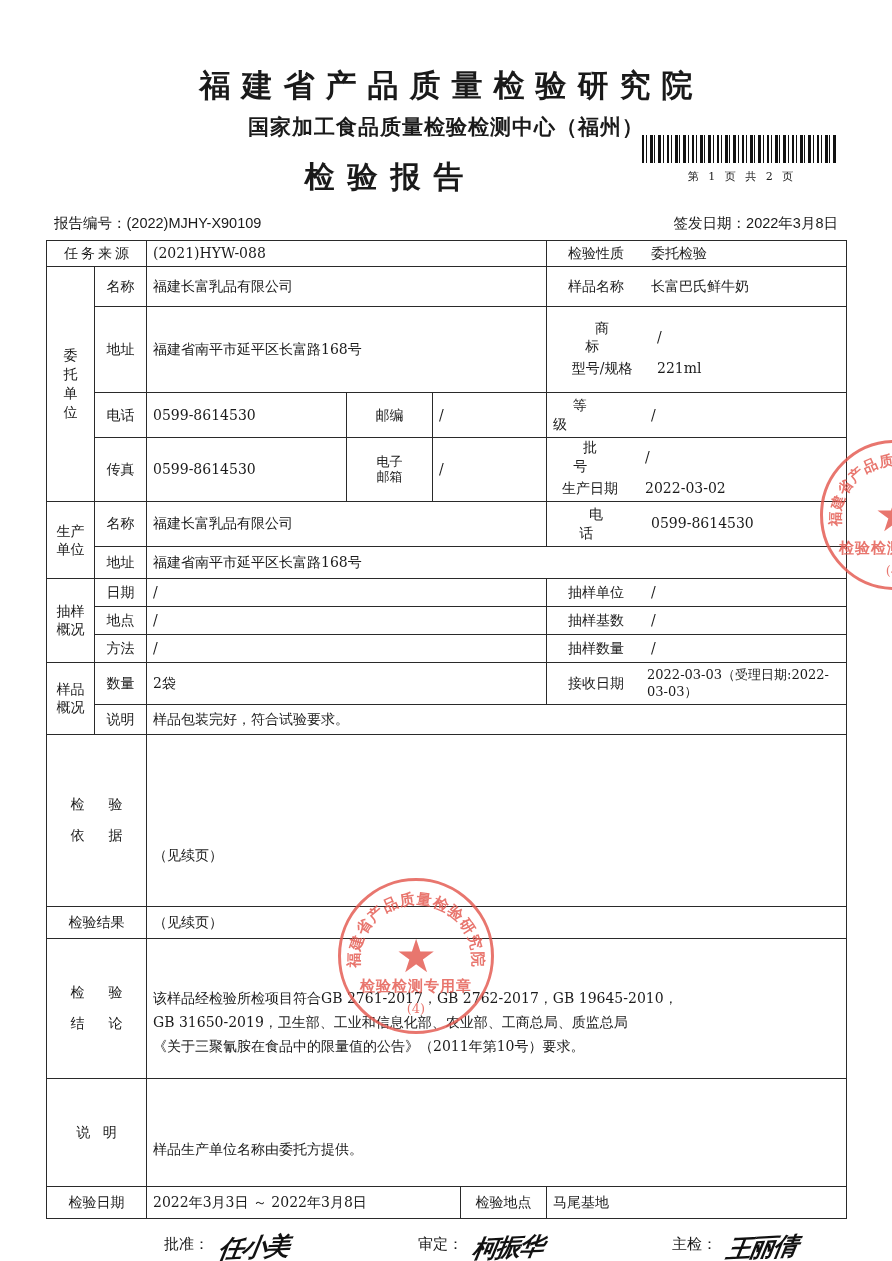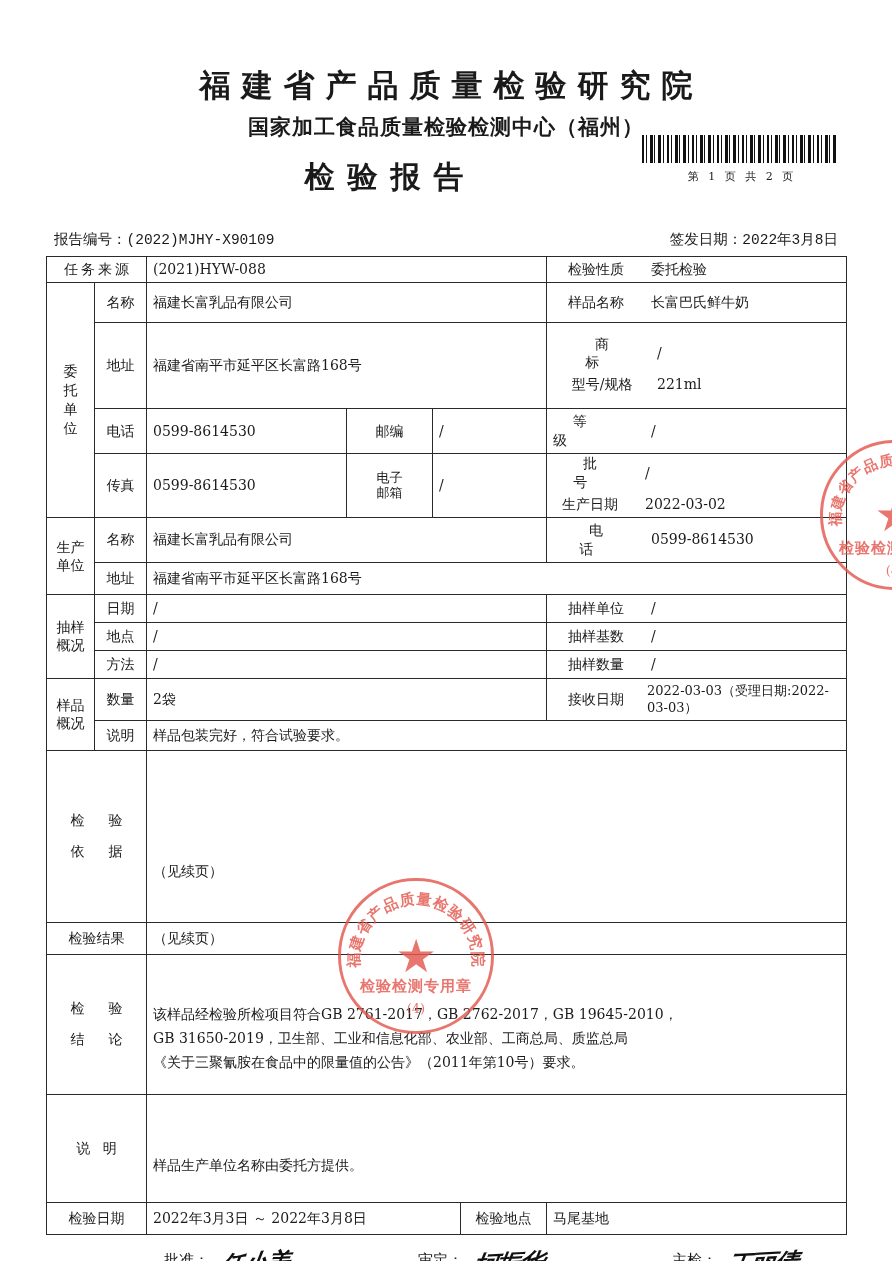--- a/index.html
+++ b/index.html
@@ -80,9 +80,9 @@
     justify-content: space-between;
     align-items: flex-start;
     font-size: 14.5px;
-    margin-top: 25px;
+    margin-top: 9px;
     padding: 0 8px 0 8px;
-    font-family: Liberation Mono, monospace;
+    font-family: Liberation Sans, sans-serif;
   }
 
   

